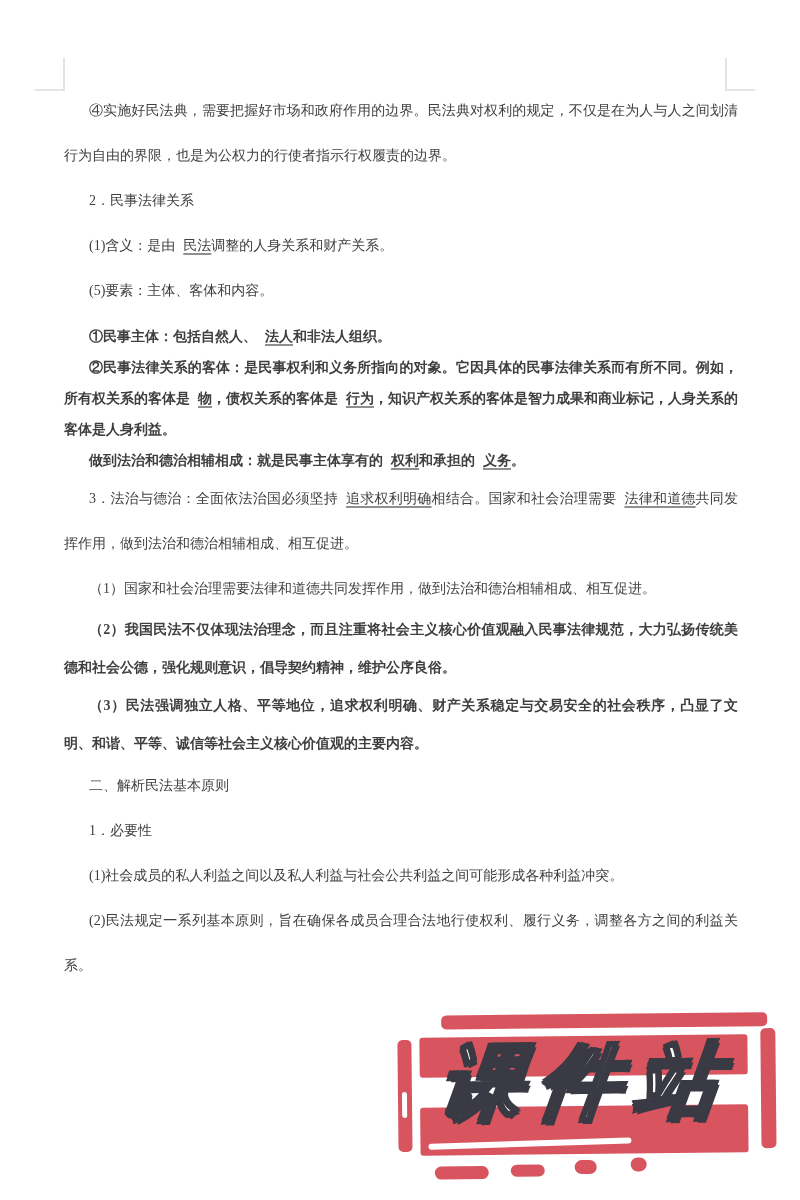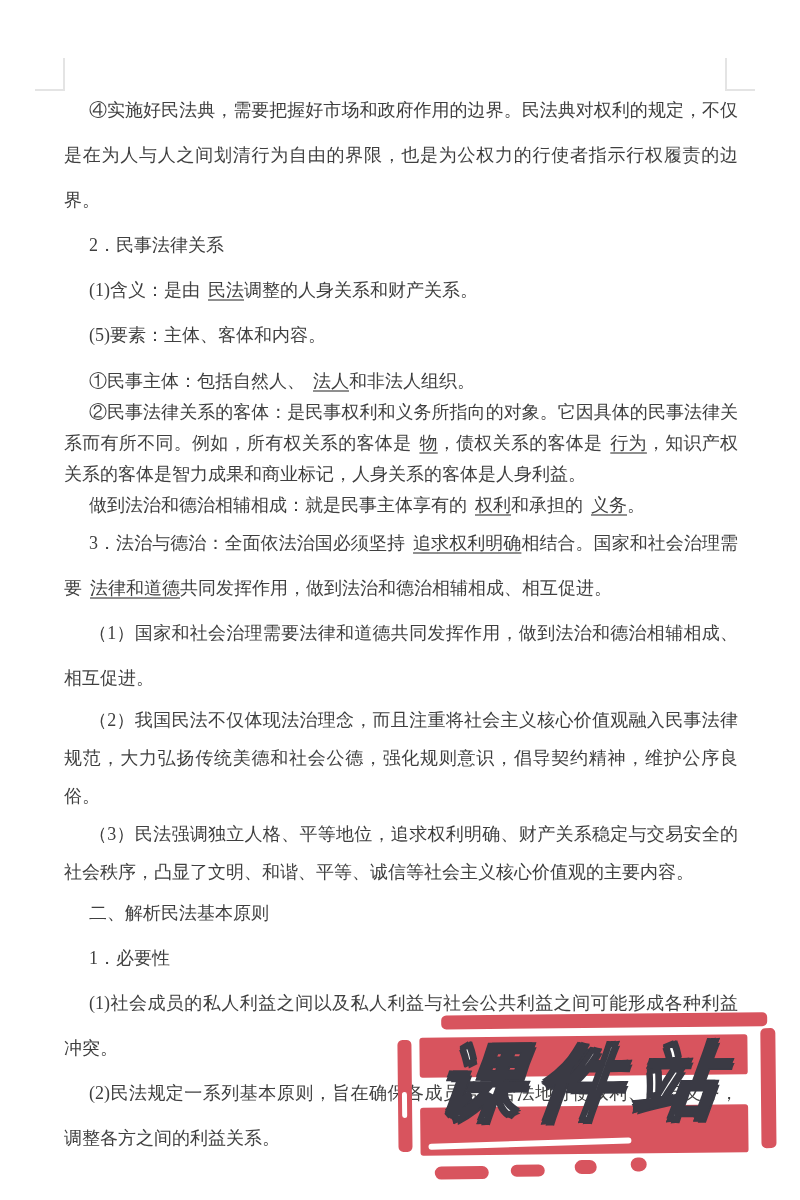--- a/index.html
+++ b/index.html
@@ -20,7 +20,7 @@
   .doc {
     position: absolute;
     left: 64px; top: 88px; width: 674px;
-    font-size: 18px;
+    font-size: 14px;
     color: #3f3f3f;
     text-align: justify;
     text-justify: inter-character;

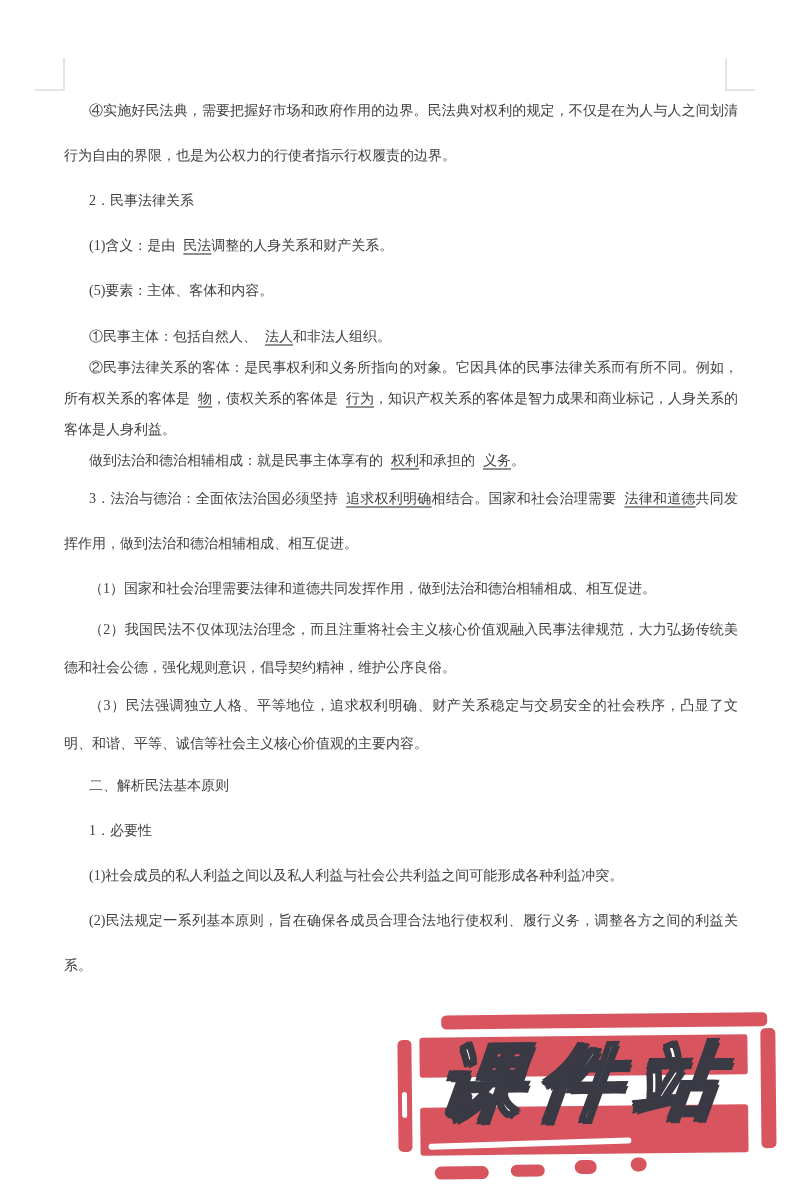--- a/index.html
+++ b/index.html
@@ -28,7 +28,7 @@
   .para { margin: 0; text-indent: 25px; }
   .loose   { line-height: 45px; }
   .mid     { line-height: 38px; }
-  .compact { line-height: 31px; }
+  .compact { line-height: 31px; font-weight: bold; }
   .gap-top { margin-top: 8px; }
   .bold { font-weight: normal; }
   .underline {

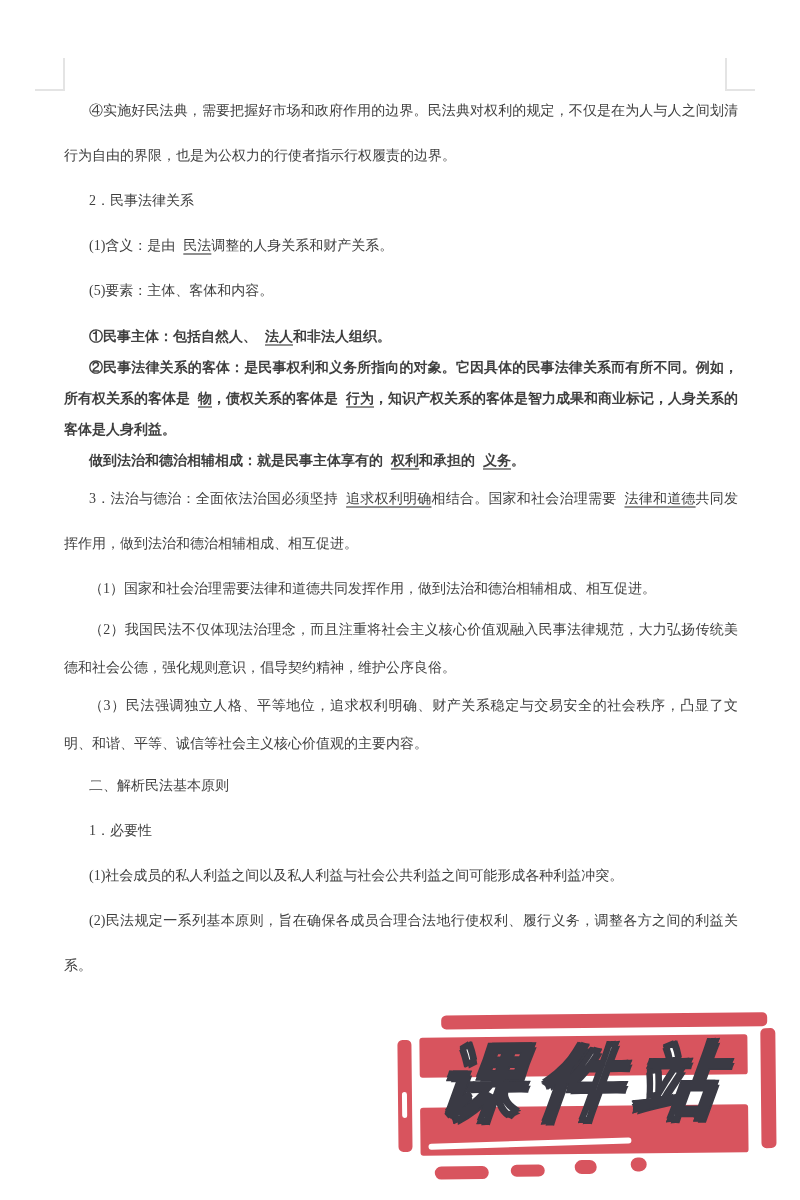--- a/index.html
+++ b/index.html
@@ -27,7 +27,7 @@
   }
   .para { margin: 0; text-indent: 25px; }
   .loose   { line-height: 45px; }
-  .mid     { line-height: 38px; }
+  .mid     { line-height: 38px; font-weight: bold; }
   .compact { line-height: 31px; font-weight: bold; }
   .gap-top { margin-top: 8px; }
   .bold { font-weight: normal; }

